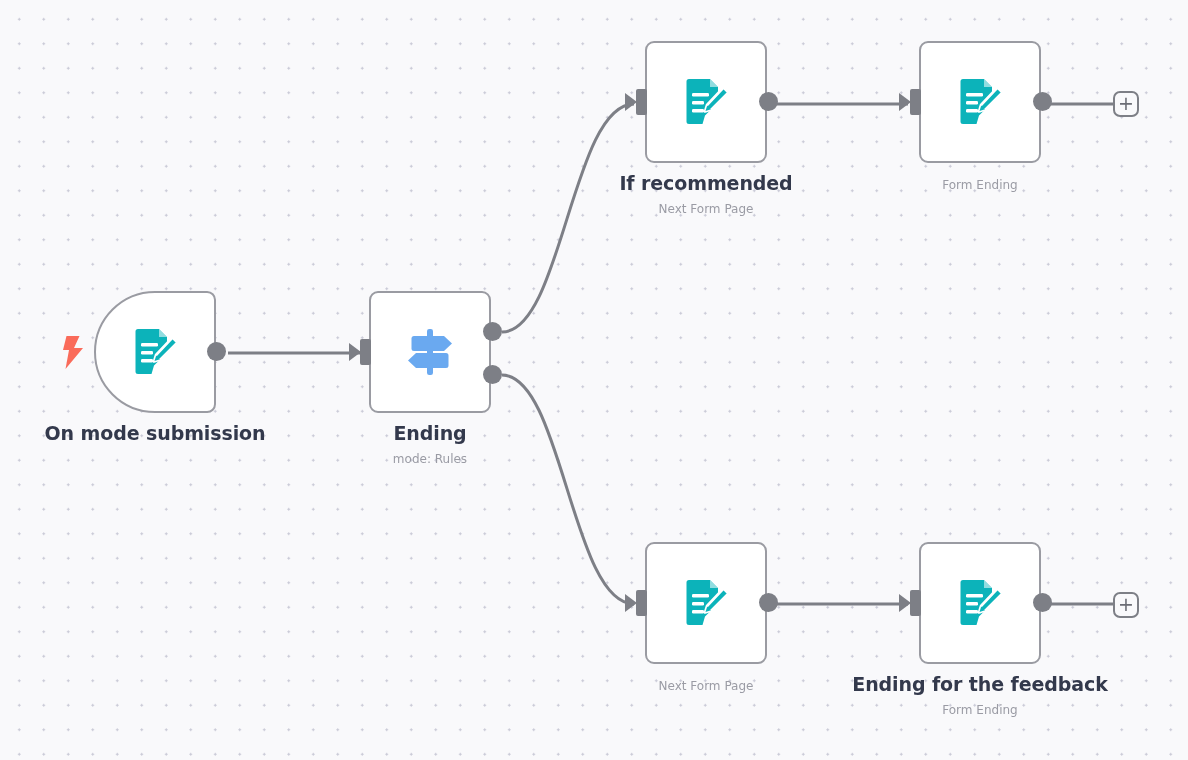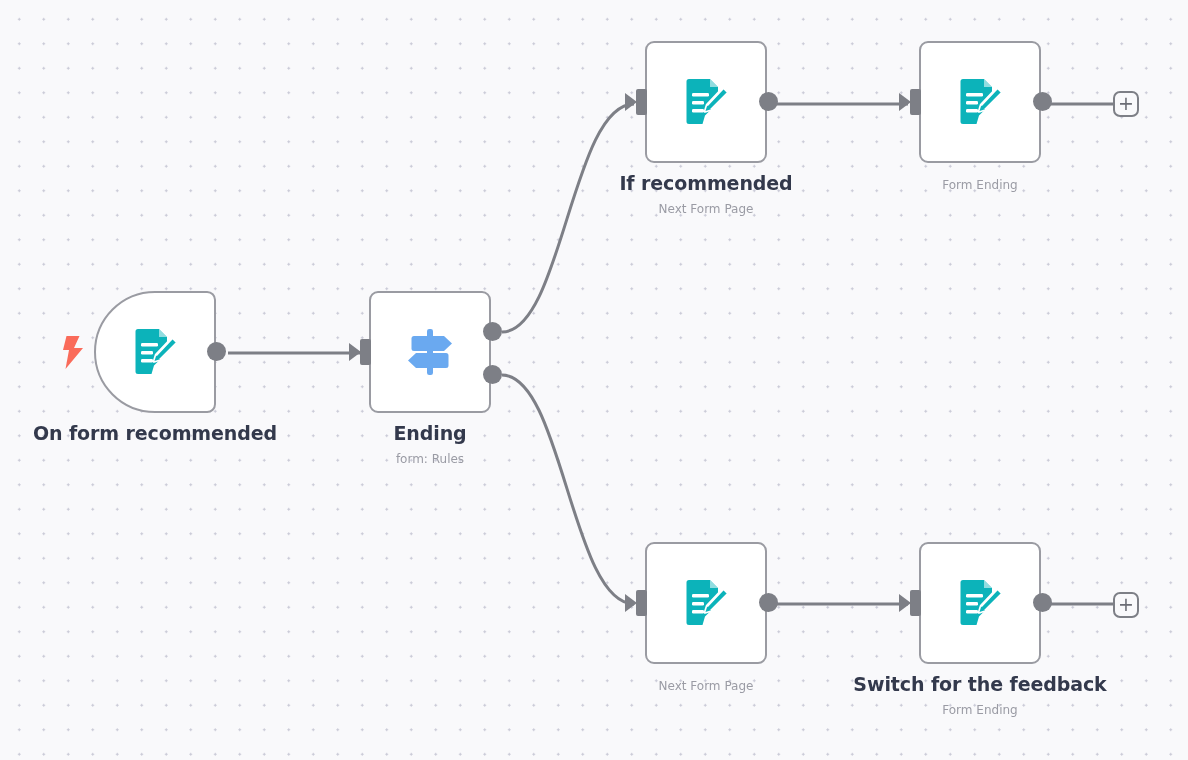--- a/index.html
+++ b/index.html
@@ -184,7 +184,7 @@
     <div class="port-out" style="left:113px; top:51px;"></div>
 
     <div class="node-labels">
-      <div class="node-title">On form recommended</div>
+      <div class="node-title">On mode submission</div>
       <div class="node-subtitle"></div>
     </div>
   </div>

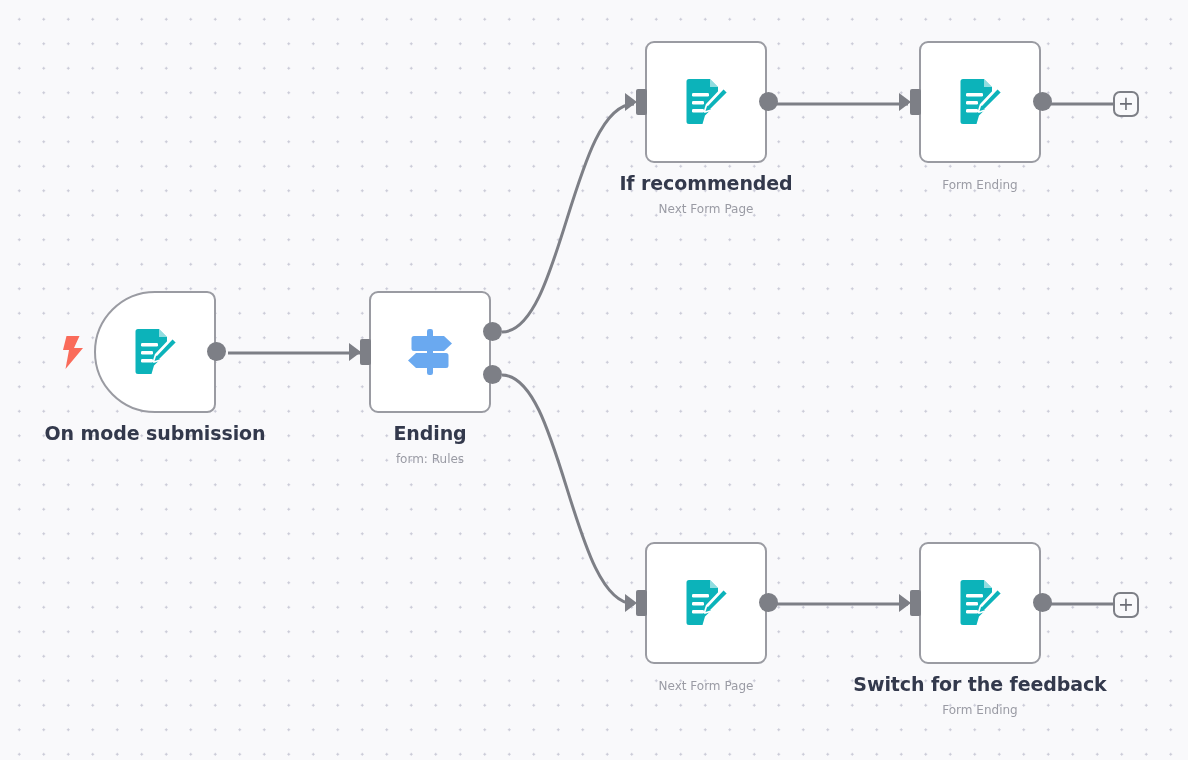--- a/index.html
+++ b/index.html
@@ -206,7 +206,7 @@
 
     <div class="node-labels">
       <div class="node-title">Ending</div>
-      <div class="node-subtitle">form: Rules</div>
+      <div class="node-subtitle">mode: Rules</div>
     </div>
   </div>
 

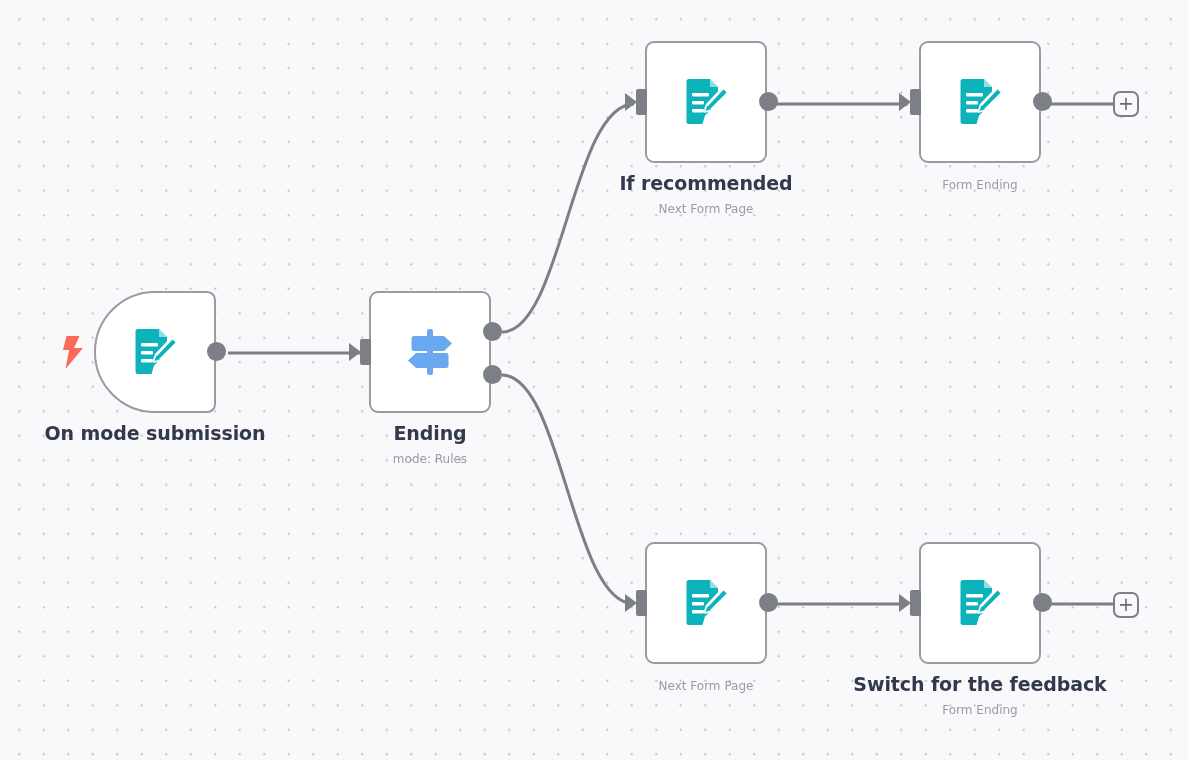--- a/index.html
+++ b/index.html
@@ -299,7 +299,7 @@
     <div class="port-out" style="left:114px; top:51px;"></div>
 
     <div class="node-labels">
-      <div class="node-title">Switch for the feedback</div>
+      <div class="node-title">Ending for the feedback</div>
       <div class="node-subtitle">Form Ending</div>
     </div>
   </div>

